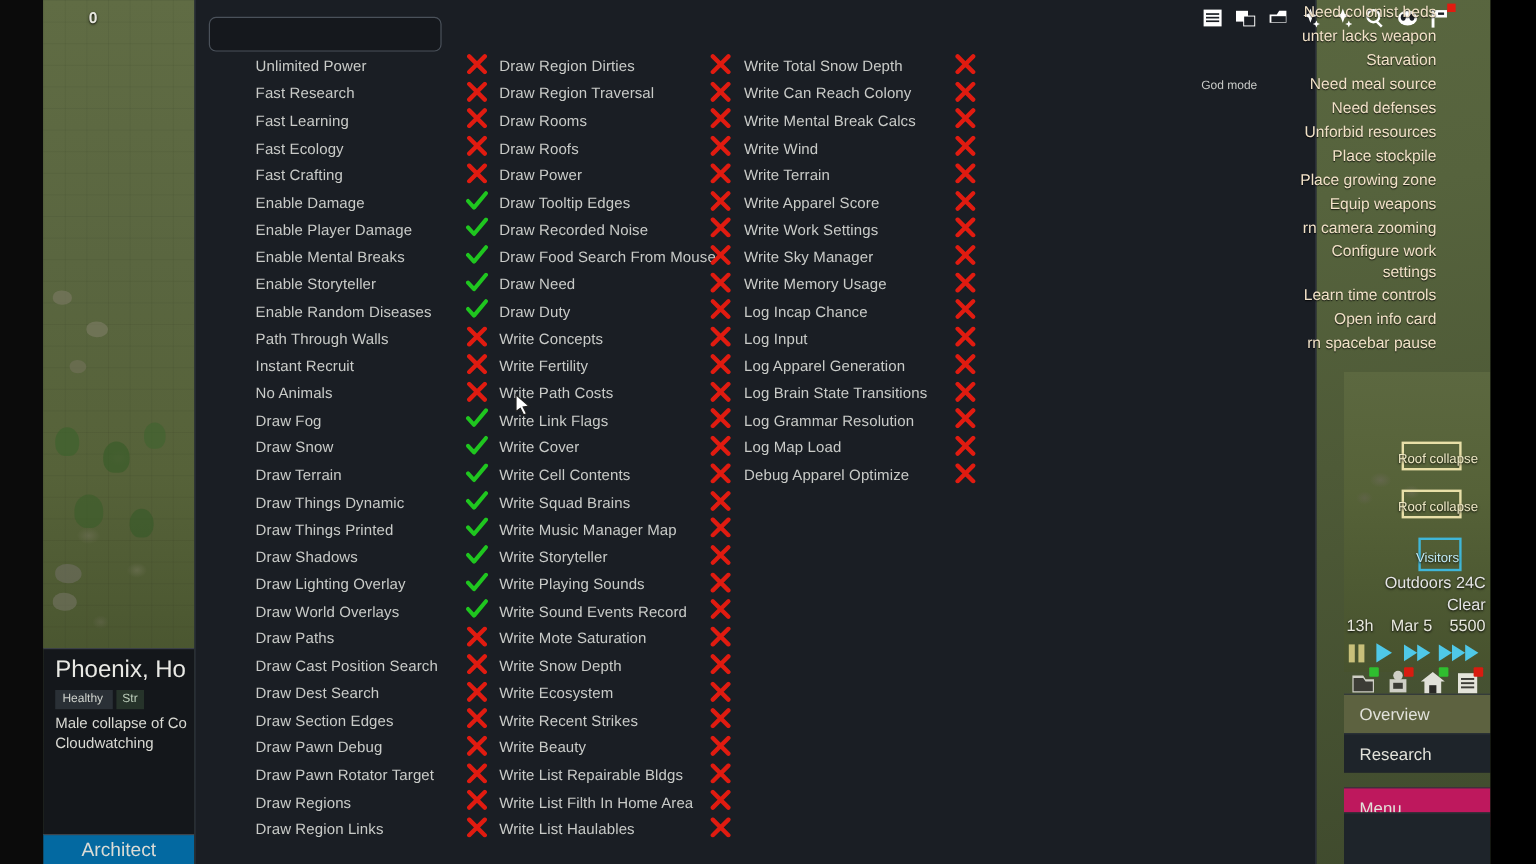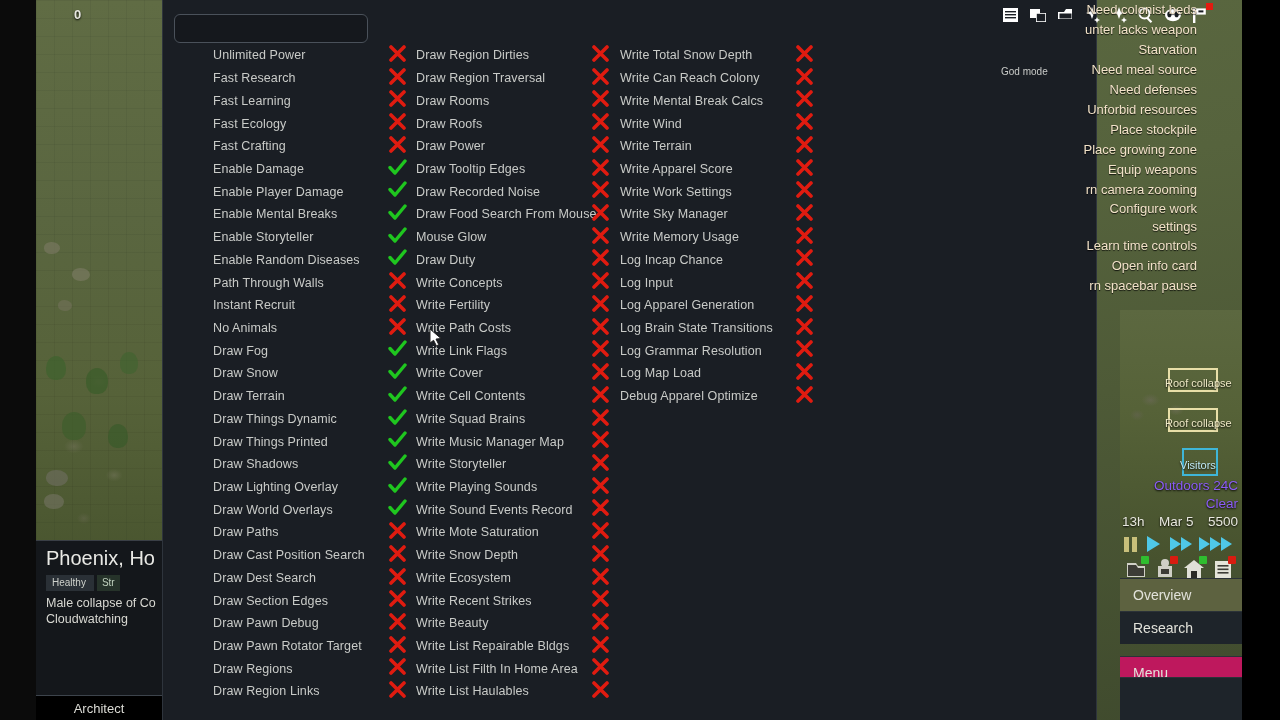--- a/index.html
+++ b/index.html
@@ -568,7 +568,7 @@
             </span>
           </div>
           <div class="row">
-            <span class="row-label">Mouse Glow</span>
+            <span class="row-label">Draw Need</span>
             <span class="mark off">
               <svg width="19" height="17" viewBox="0 0 19 17">
                 <path d="M3 2 L16 15 M16 2 L3 15" stroke="#e01b10" stroke-width="3.6" fill="none" stroke-linecap="round"></path>

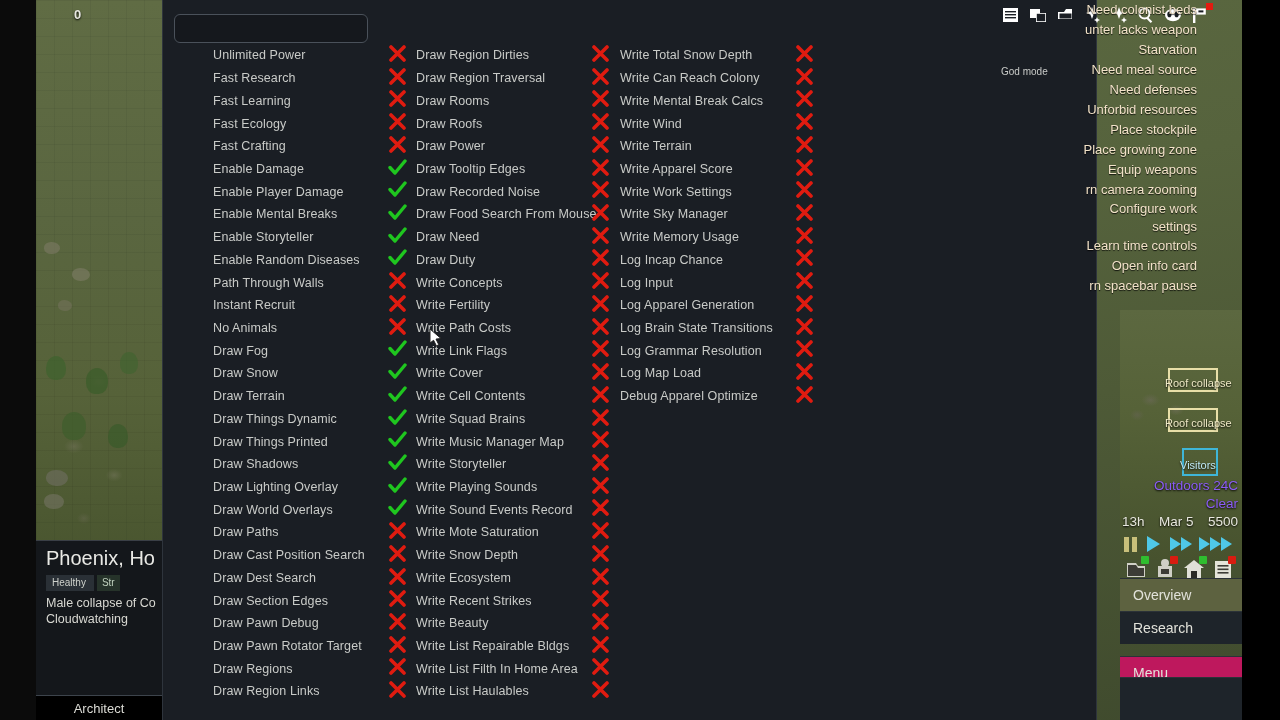--- a/index.html
+++ b/index.html
@@ -182,7 +182,7 @@
   }
   .zone-label.cyan { color: #bfe9f5; }
   .env-line {
-    position: absolute; right: 4px; color: #8b5cf6; font-size: 13.5px;
+    position: absolute; right: 4px; color: #e5e5e5; font-size: 13.5px;
     text-shadow: 0 1px 2px #000; white-space: nowrap;
   }
   .date-line {

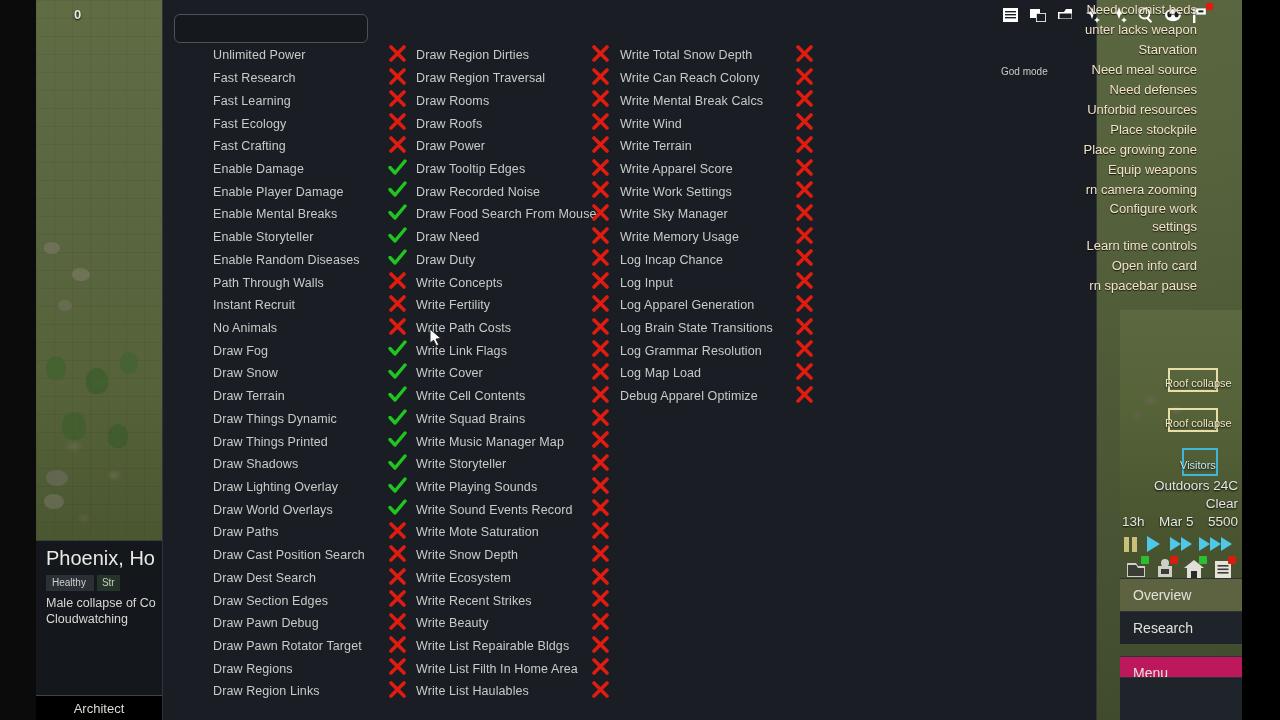--- a/index.html
+++ b/index.html
@@ -80,8 +80,8 @@
   }
   .architect-btn {
     position: absolute; left: 0; top: 154px; width: 126px; height: 26px;
-    background: #000000; border-top: 1px solid #3d444c;
-    color: #dcdcd6; font-size: 13px; display: flex;
+    background: #0369a1; border-top: 1px solid #3d444c;
+    color: #dcdcd6; font-size: 16px; display: flex;
     align-items: center; justify-content: center; cursor: pointer;
   }
 

